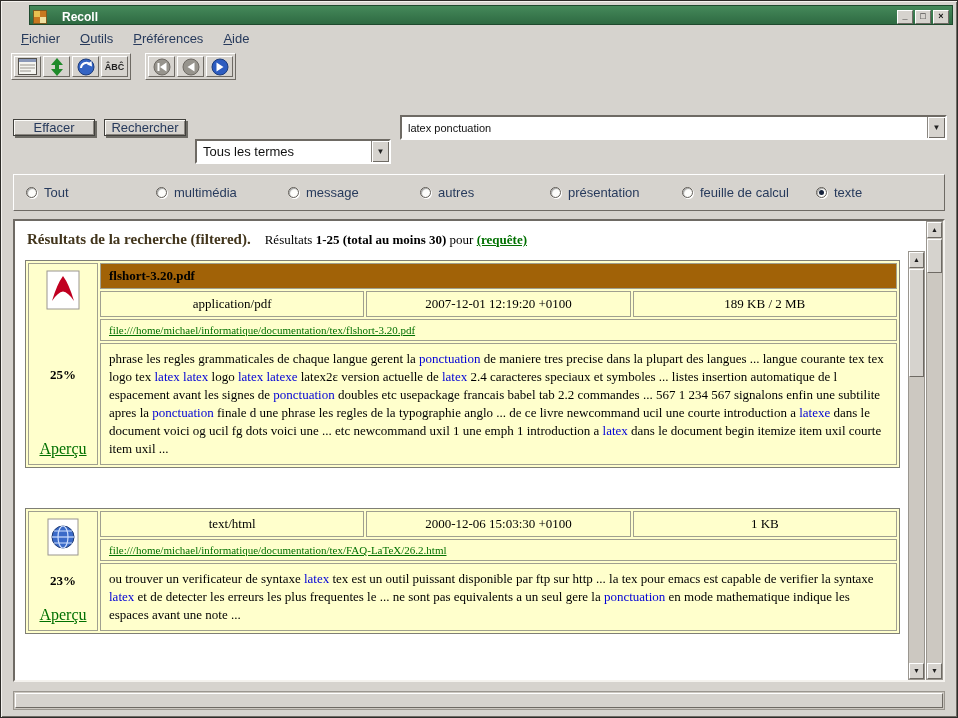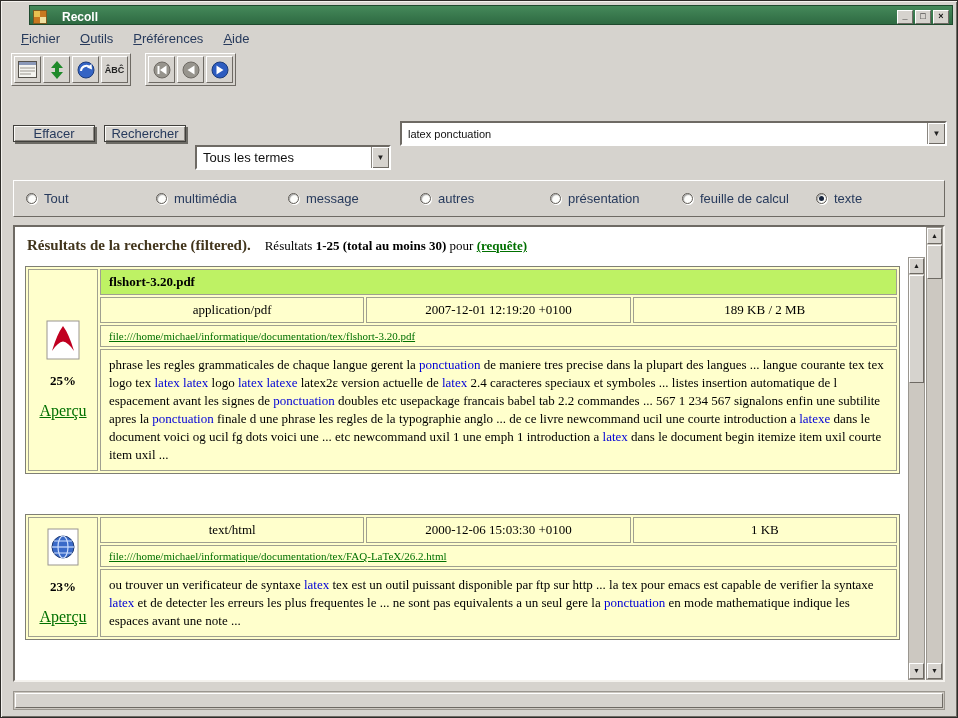--- a/index.html
+++ b/index.html
@@ -45,7 +45,7 @@
     border:1px solid; border-color:#ffffff #6e6a64 #6e6a64 #ffffff;
   }
   .tb-btn {
-    width:27px; height:27px; background:#d6d3ce;
+    width:27px; height:21px; background:#d6d3ce;
     border:1px solid; border-color:#ffffff #6e6a64 #6e6a64 #ffffff;
     display:flex; align-items:center; justify-content:center;
   }

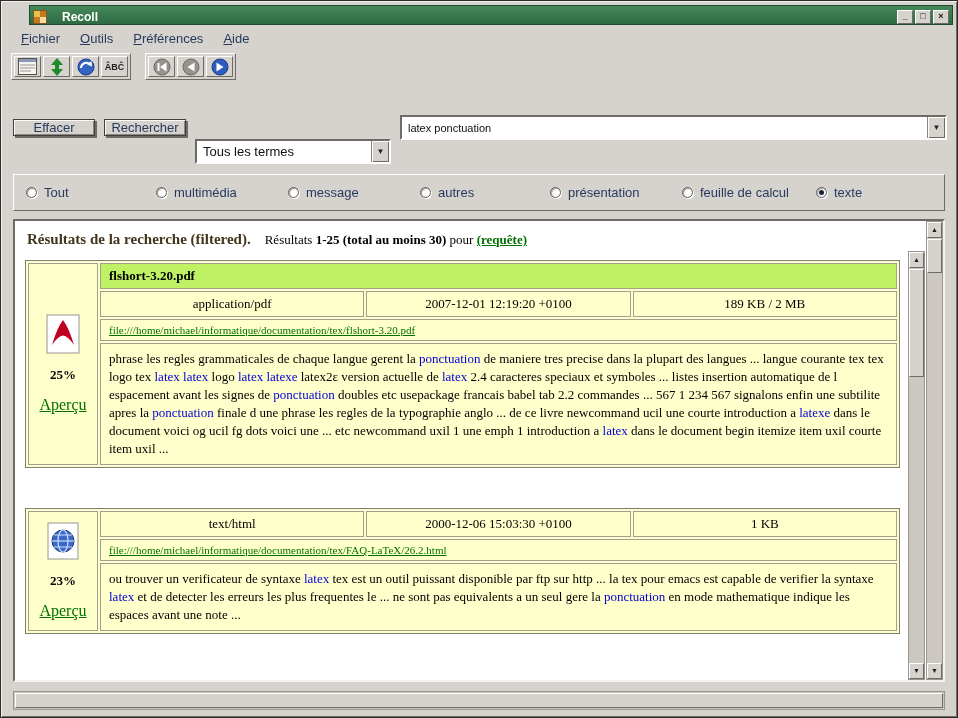--- a/index.html
+++ b/index.html
@@ -124,7 +124,7 @@
   .pct { font-weight:bold; font-size:13px; color:#000; }
   .r-main { flex:1; display:flex; flex-direction:column; gap:2px; min-width:0; }
   .r-title {
-    background:#bef264; border:1px solid #a0a090;
+    background:#a16207; border:1px solid #a0a090;
     font-weight:bold; font-size:13px; color:#000;
     padding:4px 8px;
   }

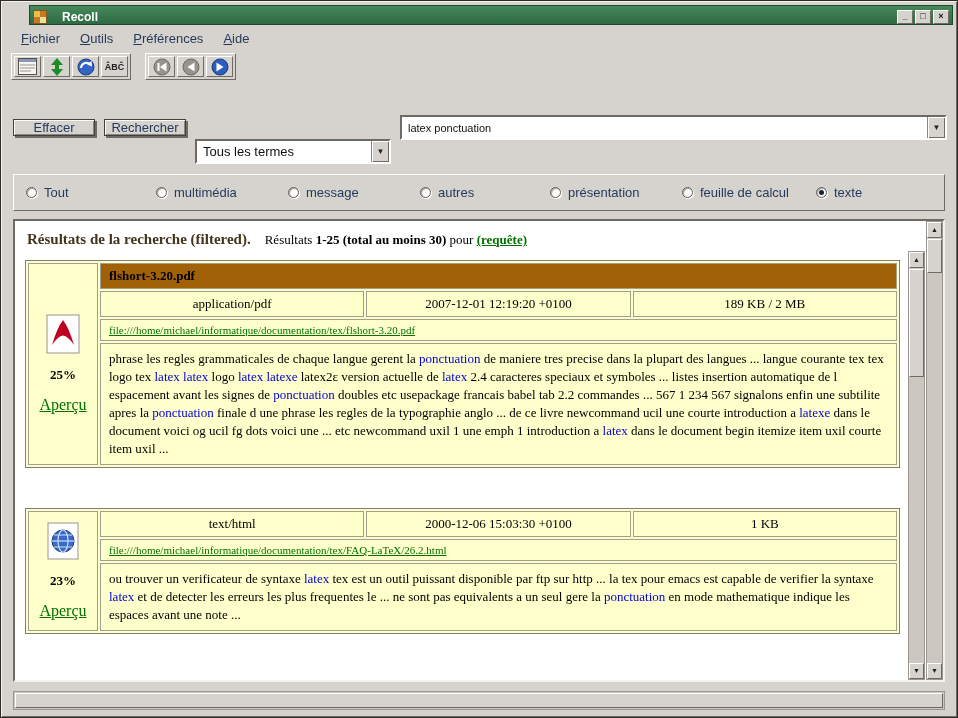--- a/index.html
+++ b/index.html
@@ -118,7 +118,7 @@
   }
   .r-left {
     flex:0 0 70px; border:1px solid #a0a090;
-    display:flex; flex-direction:column; align-items:center; justify-content:center;
+    display:flex; flex-direction:column; align-items:center; justify-content:space-between;
     gap:13px; padding:6px 2px;
   }
   .pct { font-weight:bold; font-size:13px; color:#000; }

